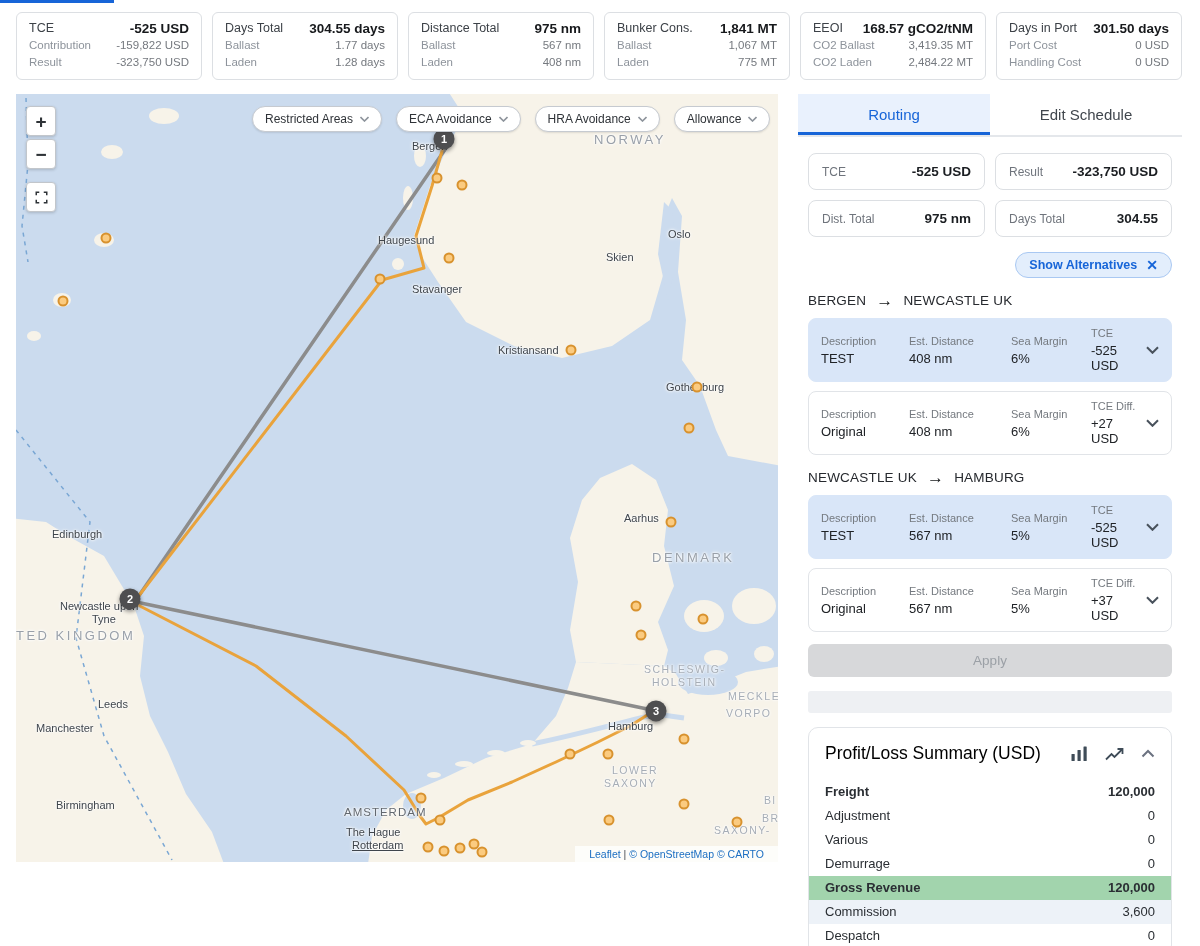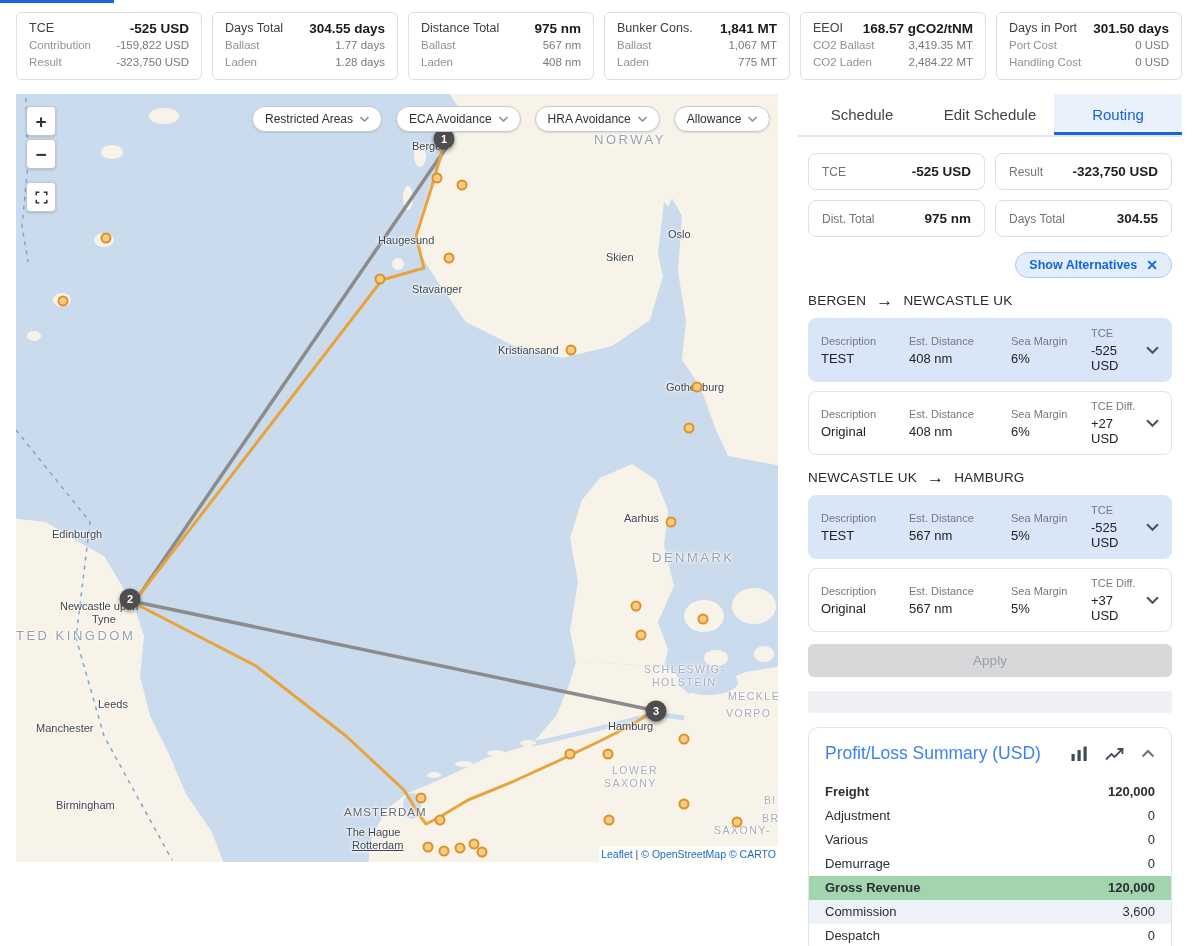--- a/index.html
+++ b/index.html
@@ -333,7 +333,6 @@
 
   <div class="panel">
     <div class="tabs">
-      <div class="tab">Schedule</div>
       <div class="tab">Edit Schedule</div>
       <div class="tab active">Routing</div>
     </div>

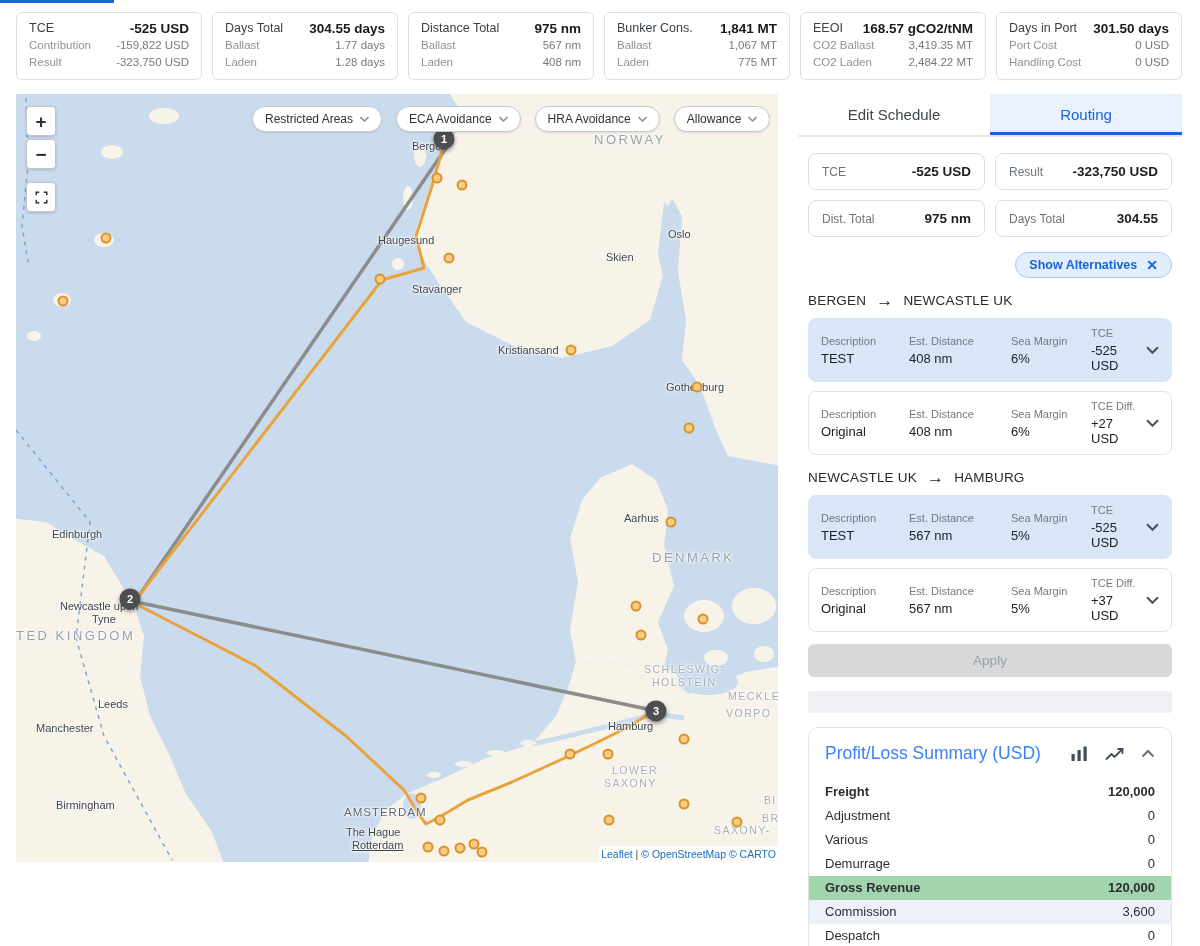--- a/index.html
+++ b/index.html
@@ -333,8 +333,8 @@
 
   <div class="panel">
     <div class="tabs">
+      <div class="tab active">Routing</div>
       <div class="tab">Edit Schedule</div>
-      <div class="tab active">Routing</div>
     </div>
 
     <div class="routing-body">

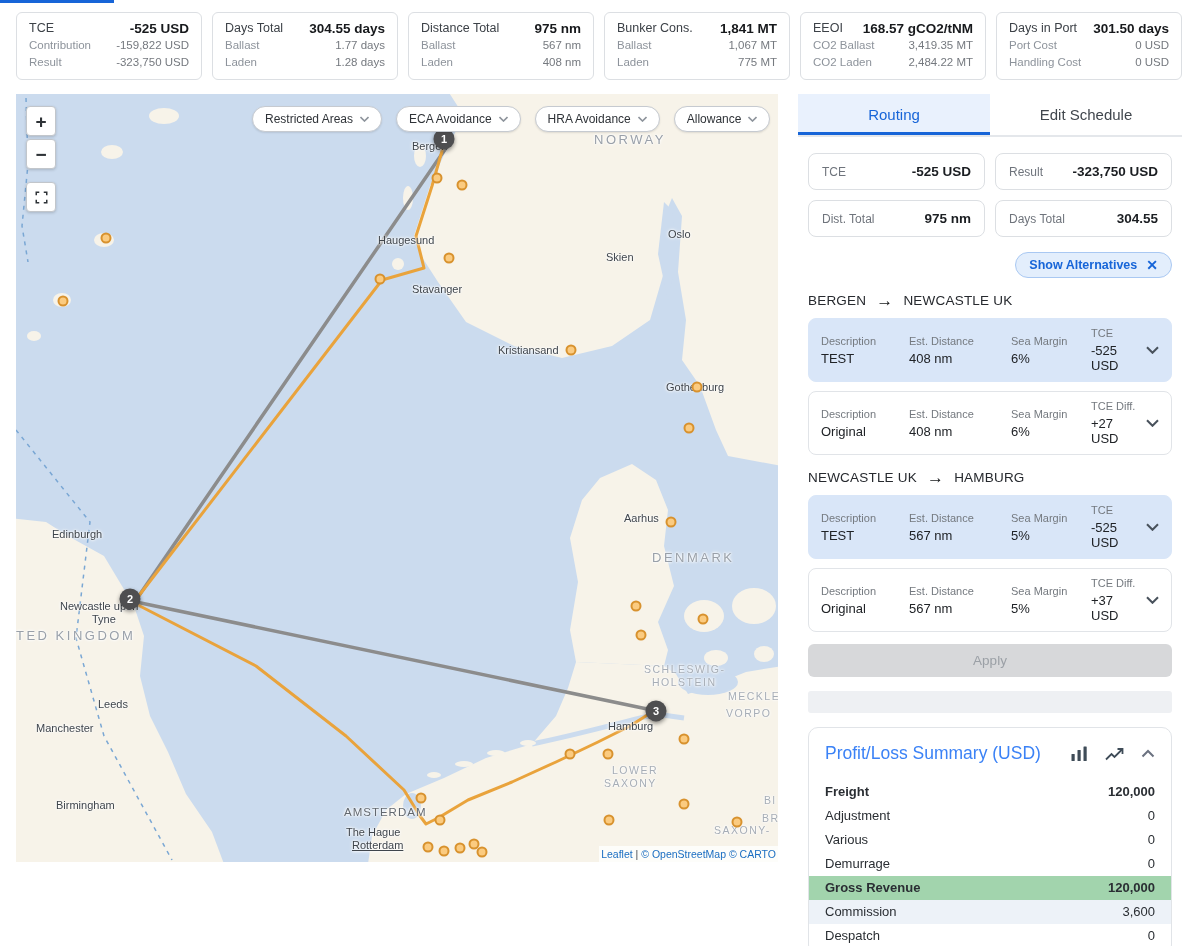--- a/index.html
+++ b/index.html
@@ -68,7 +68,7 @@
   .panel-gap{height:22px;margin:14px 0;background:#eef0f3;border-radius:3px;}
   .pnl-card{border:1px solid #e1e4e8;border-radius:10px;background:#fff;padding-bottom:6px;overflow:hidden;}
   .pnl-head{display:flex;align-items:center;gap:17px;padding:15px 16px 4px;}
-  .pnl-title{flex:1;font-size:17.5px;color:#3b82f6;font-weight:500;}
+  .pnl-title{flex:1;font-size:17.5px;color:#000000;font-weight:500;}
   .pnl-icon{color:#3f4c58;display:flex;cursor:pointer;}
   .pnl-rows{margin-top:12px;}
   .pnl-row{display:flex;justify-content:space-between;padding:4px 16px;font-size:13px;color:#2a2e33;line-height:16px;}

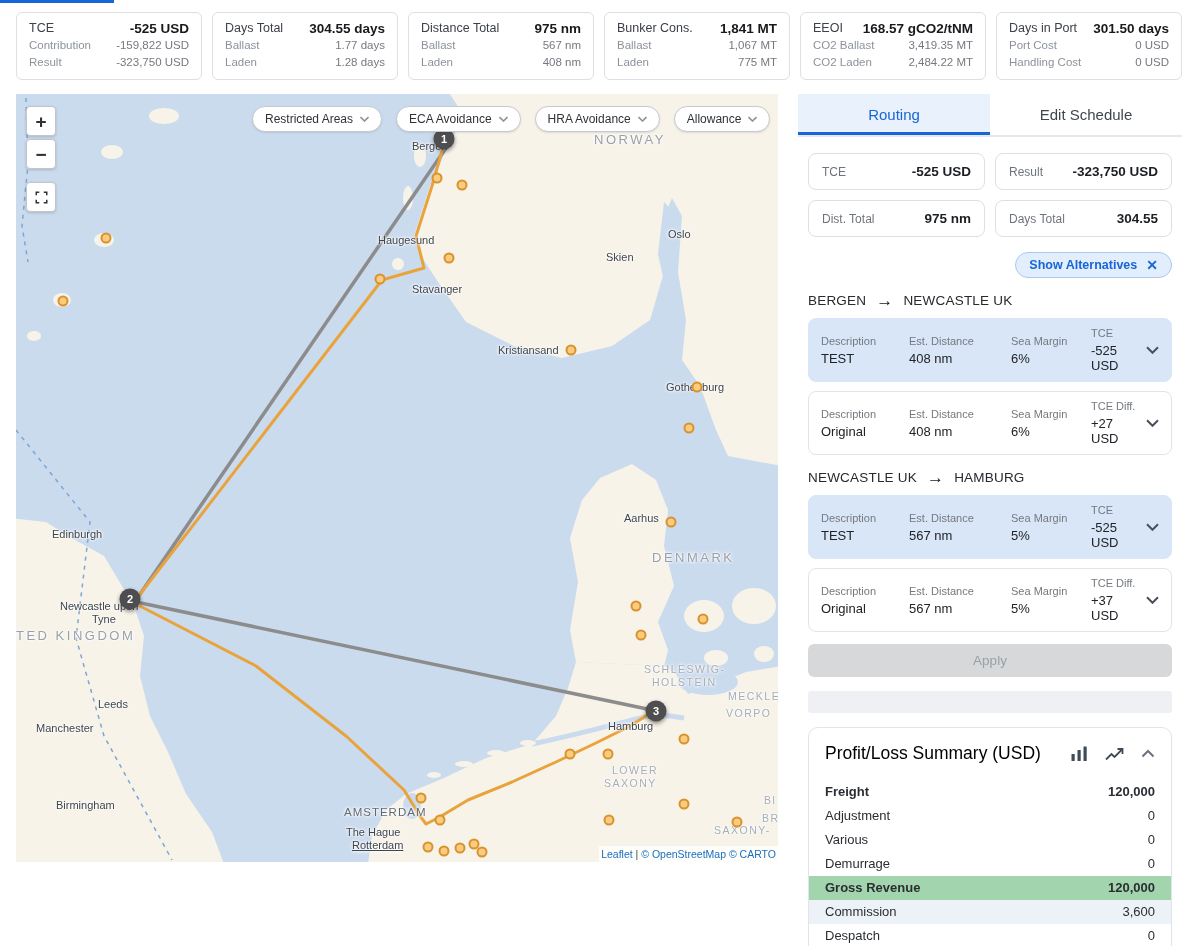--- a/index.html
+++ b/index.html
@@ -39,7 +39,7 @@
   .lbl-region{font-size:13px;color:#99a0a9;letter-spacing:2.5px;}
   .lbl-state{font-size:10.5px;color:#a6adb6;letter-spacing:1.5px;}
   .lbl-cap{font-size:11.5px;color:#62686f;letter-spacing:1px;}
-  .attribution{position:absolute;right:0;bottom:0;background:rgba(255,255,255,.78);font-size:10.5px;padding:2px 2px;z-index:6;color:#4a4e53;}
+  .attribution{position:absolute;right:0;bottom:0;background:rgba(255,255,255,.78);font-size:10.5px;padding:2px 14px;z-index:6;color:#4a4e53;}
   .attribution a{color:#1b6ec2;text-decoration:none;cursor:pointer;}
 
   

